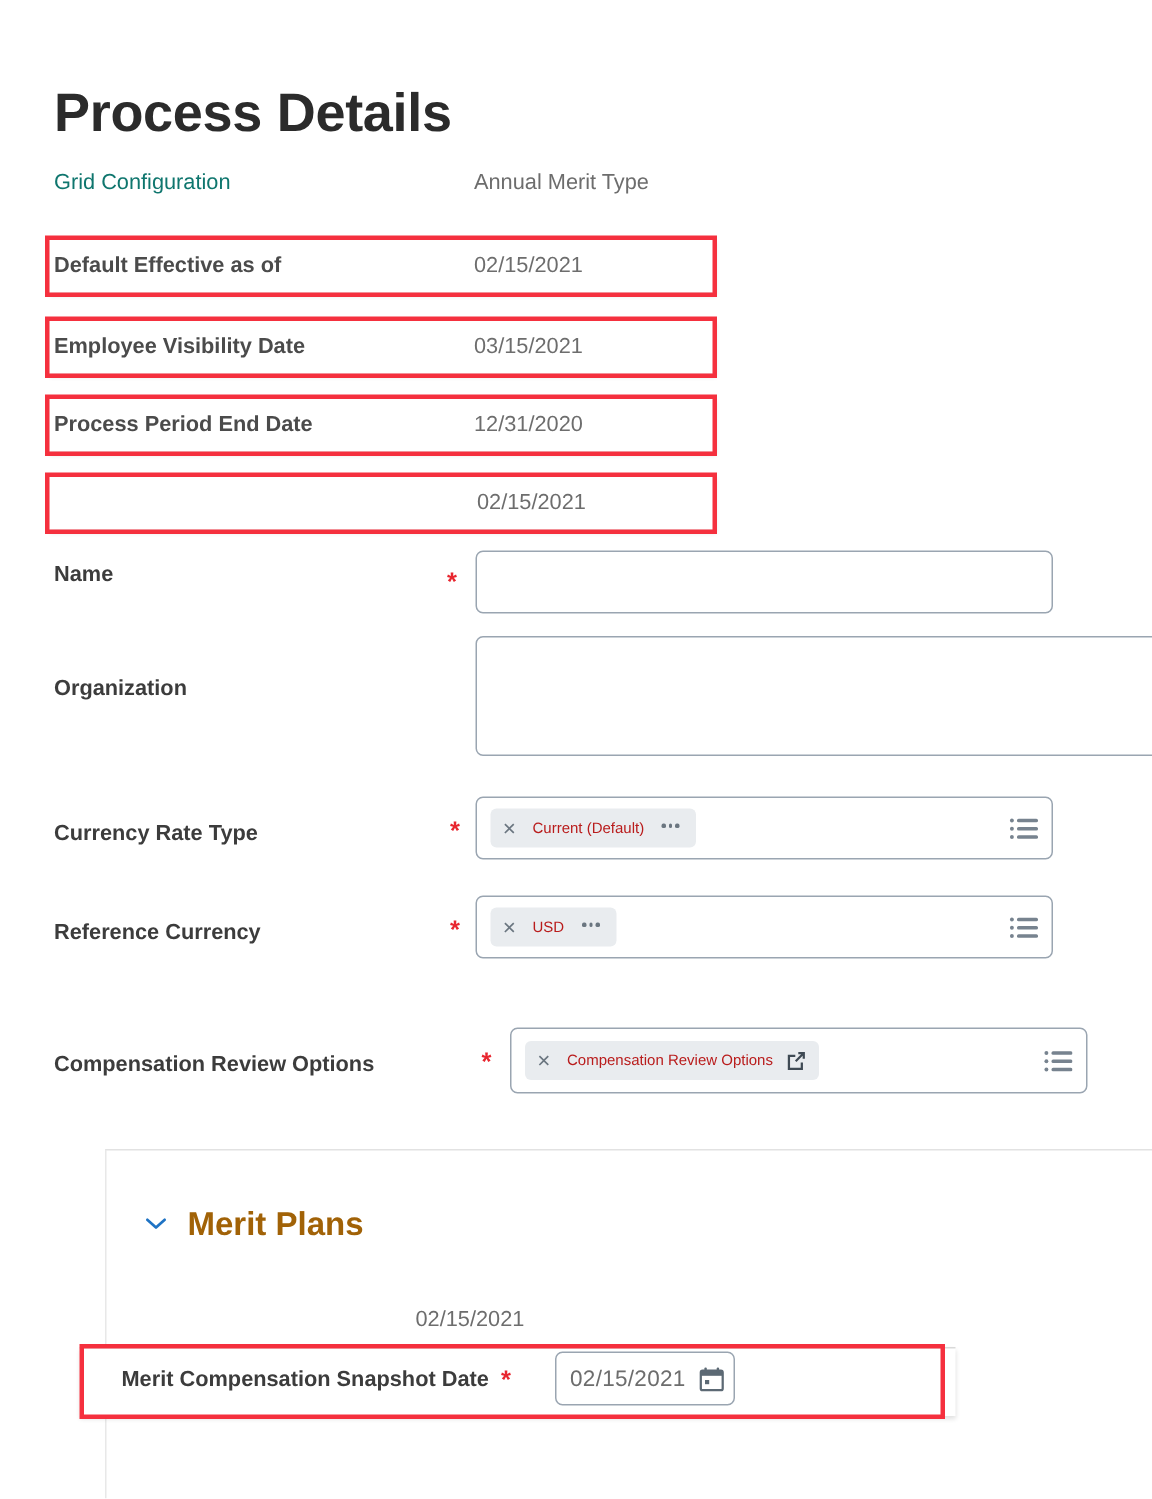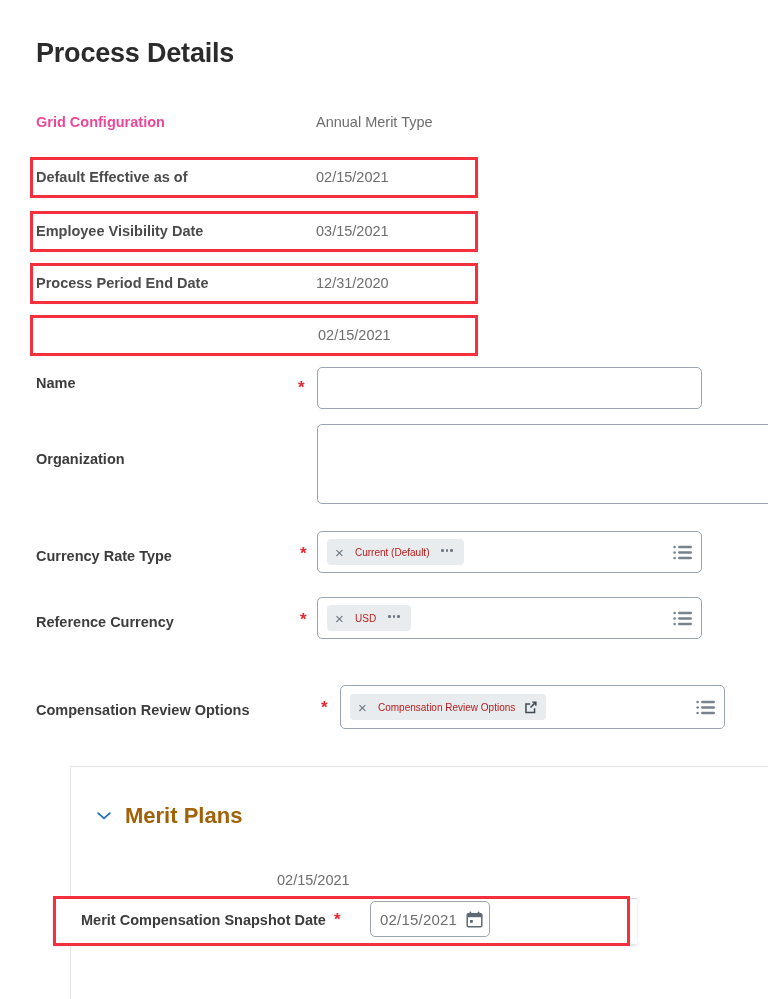--- a/index.html
+++ b/index.html
@@ -27,8 +27,8 @@
   .page-title {
     position: absolute;
     left: 36px;
-    top: 38px;
-    font-size: 27px;
+    top: 54px;
+    font-size: 36px;
     font-weight: bold;
     color: #2b2b2b;
     letter-spacing: -0.2px;

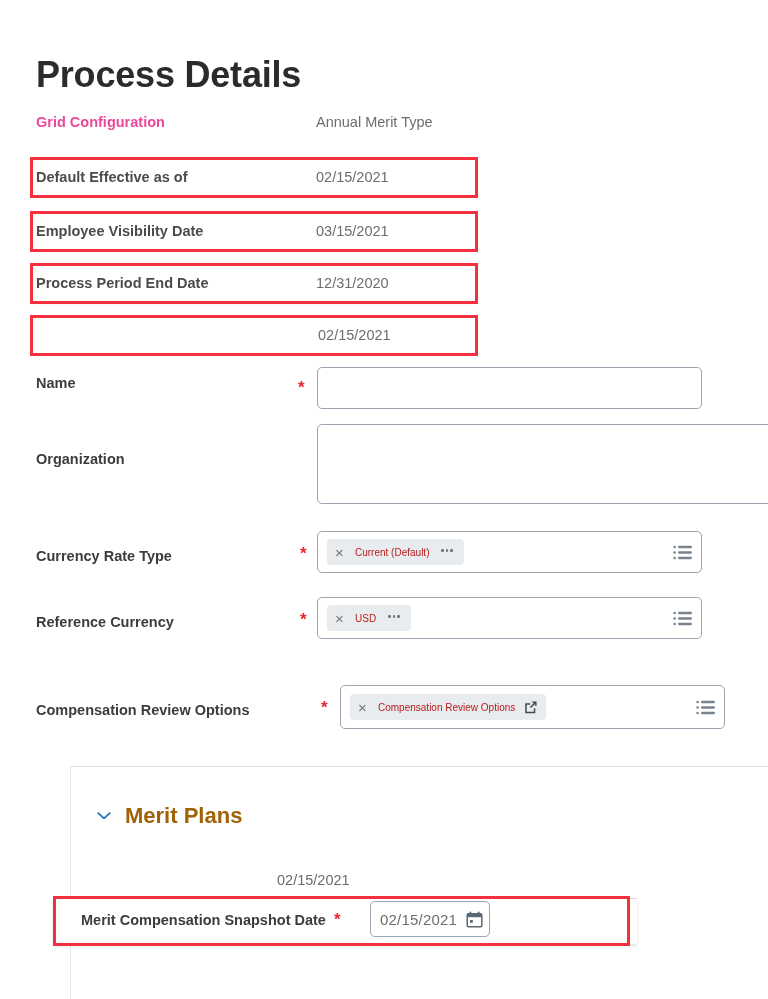--- a/index.html
+++ b/index.html
@@ -50,8 +50,8 @@
     white-space: nowrap;
   }
   .ro-label.light {
-    font-weight: 700;
-    color: #ec4899;
+    font-weight: 400;
+    color: #0f766e;
   }
   .ro-value {
     position: absolute;

